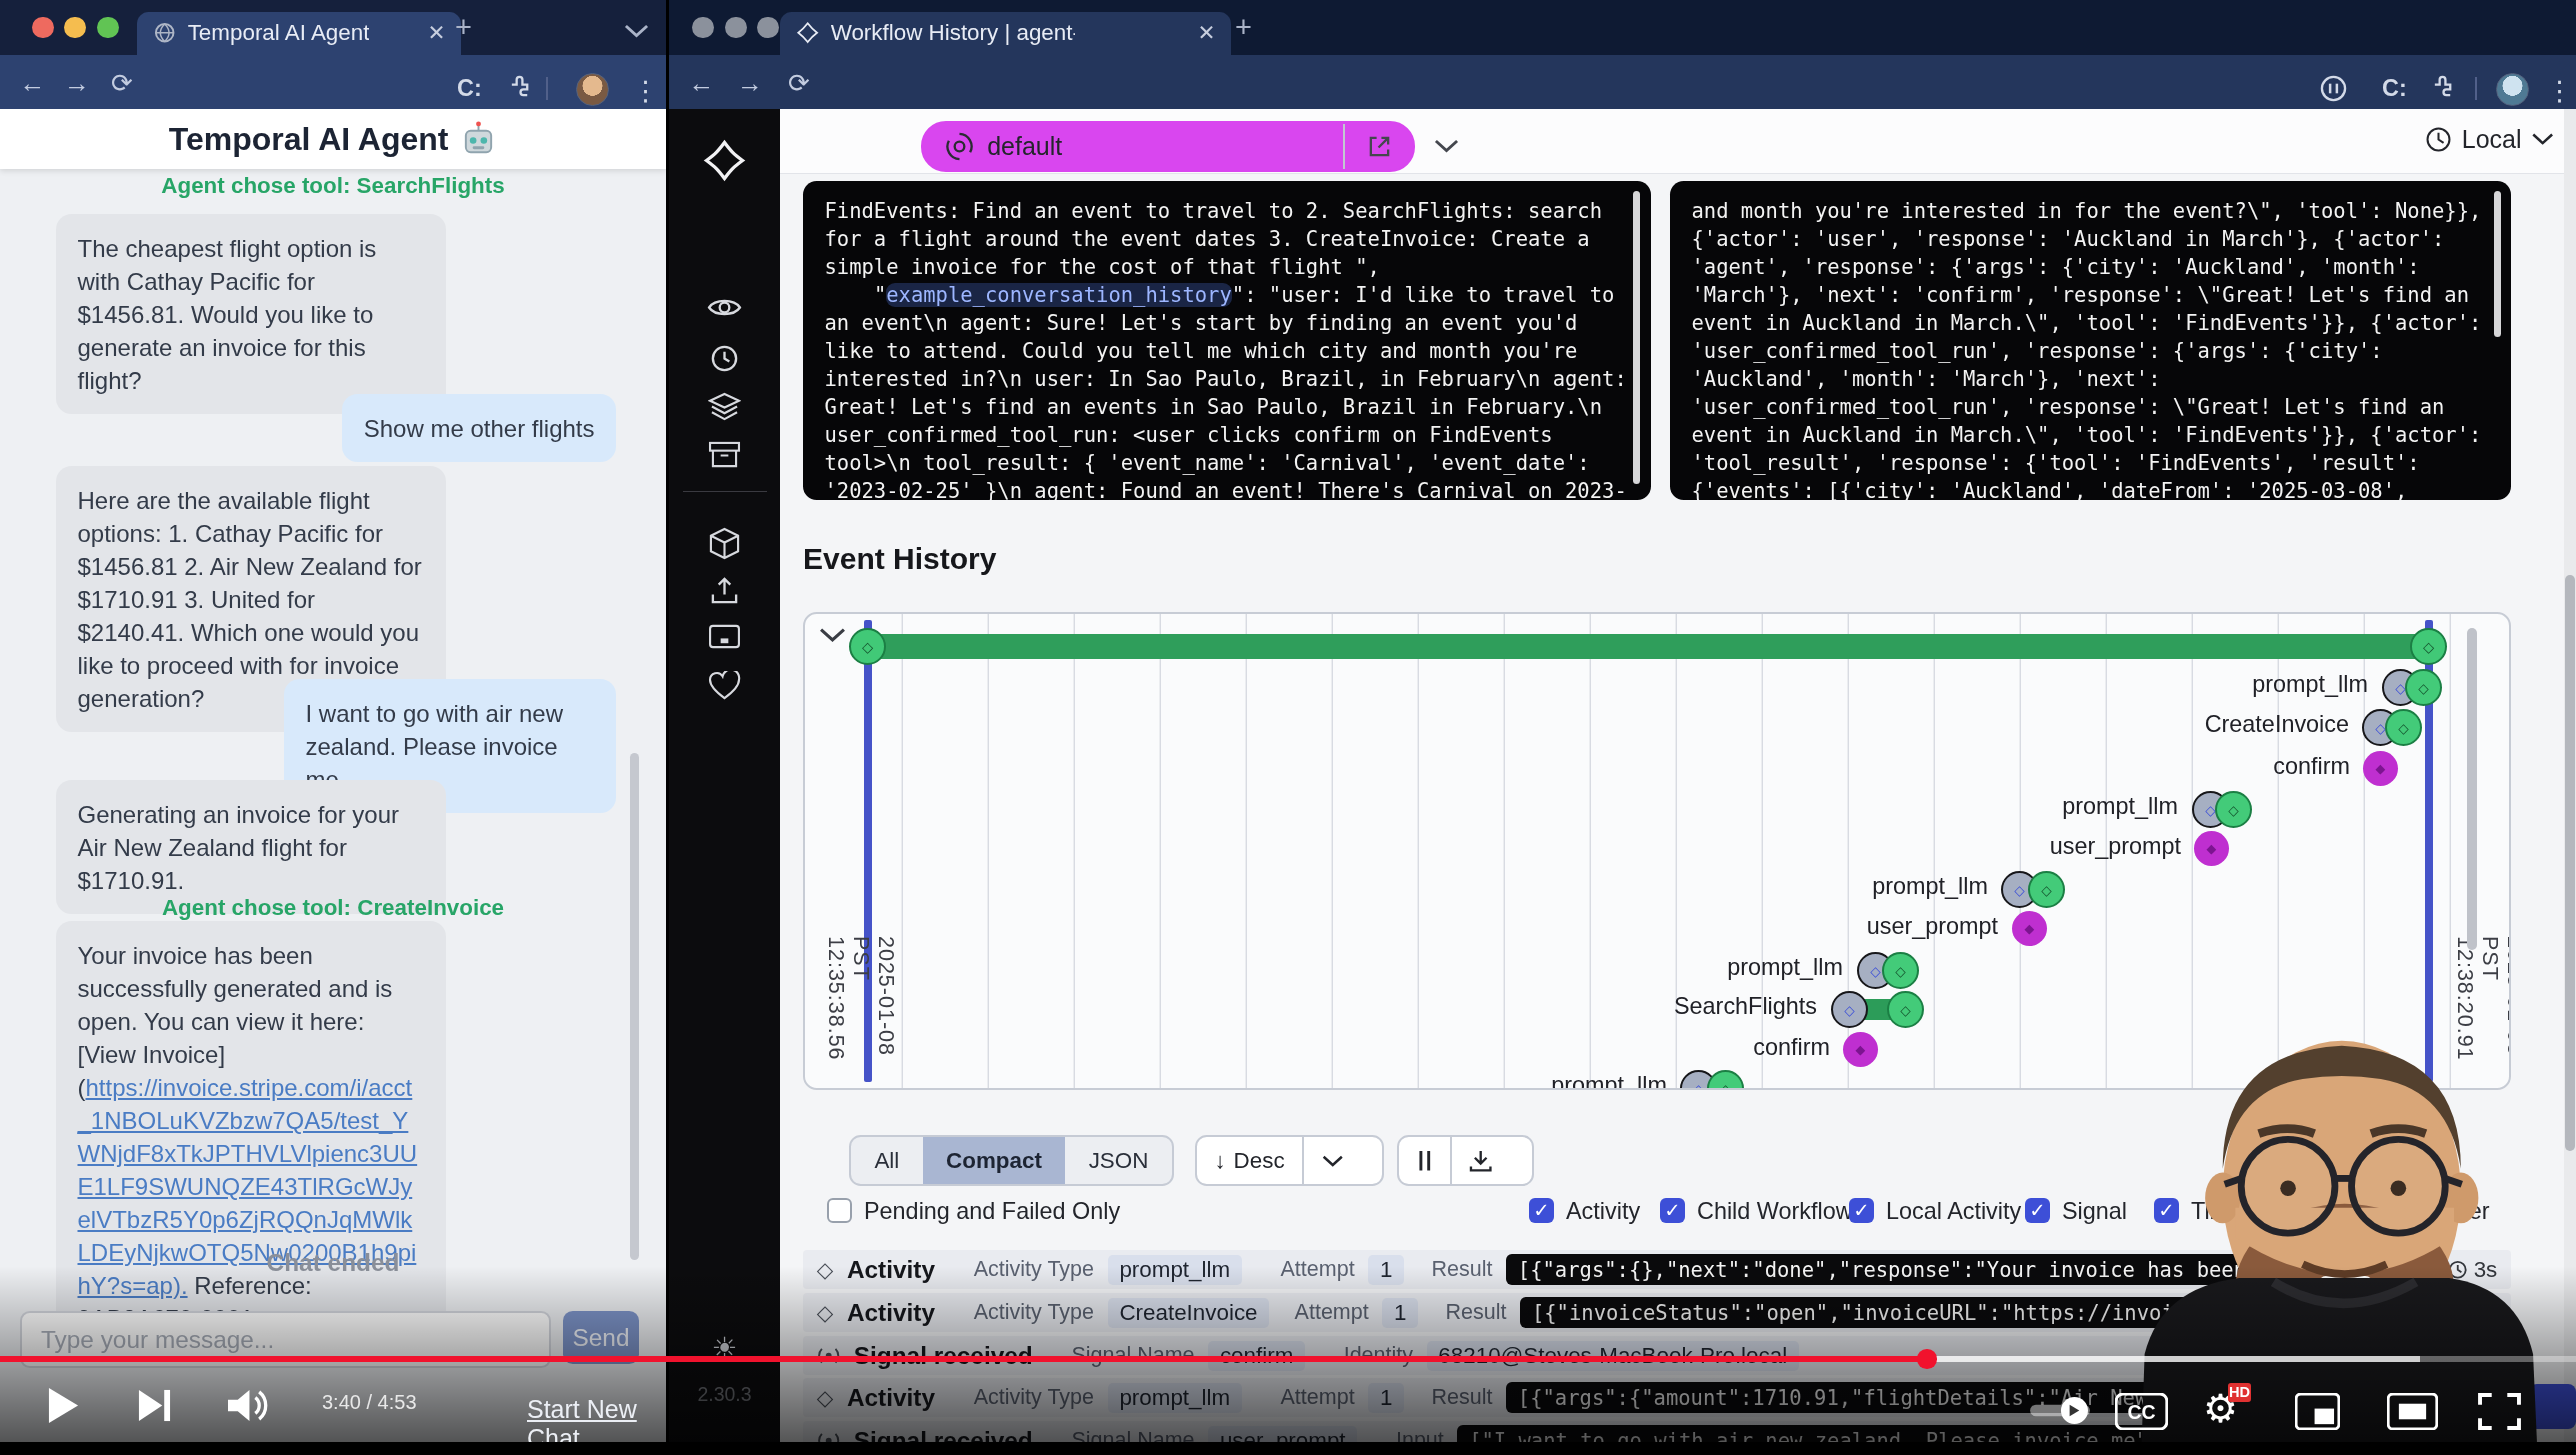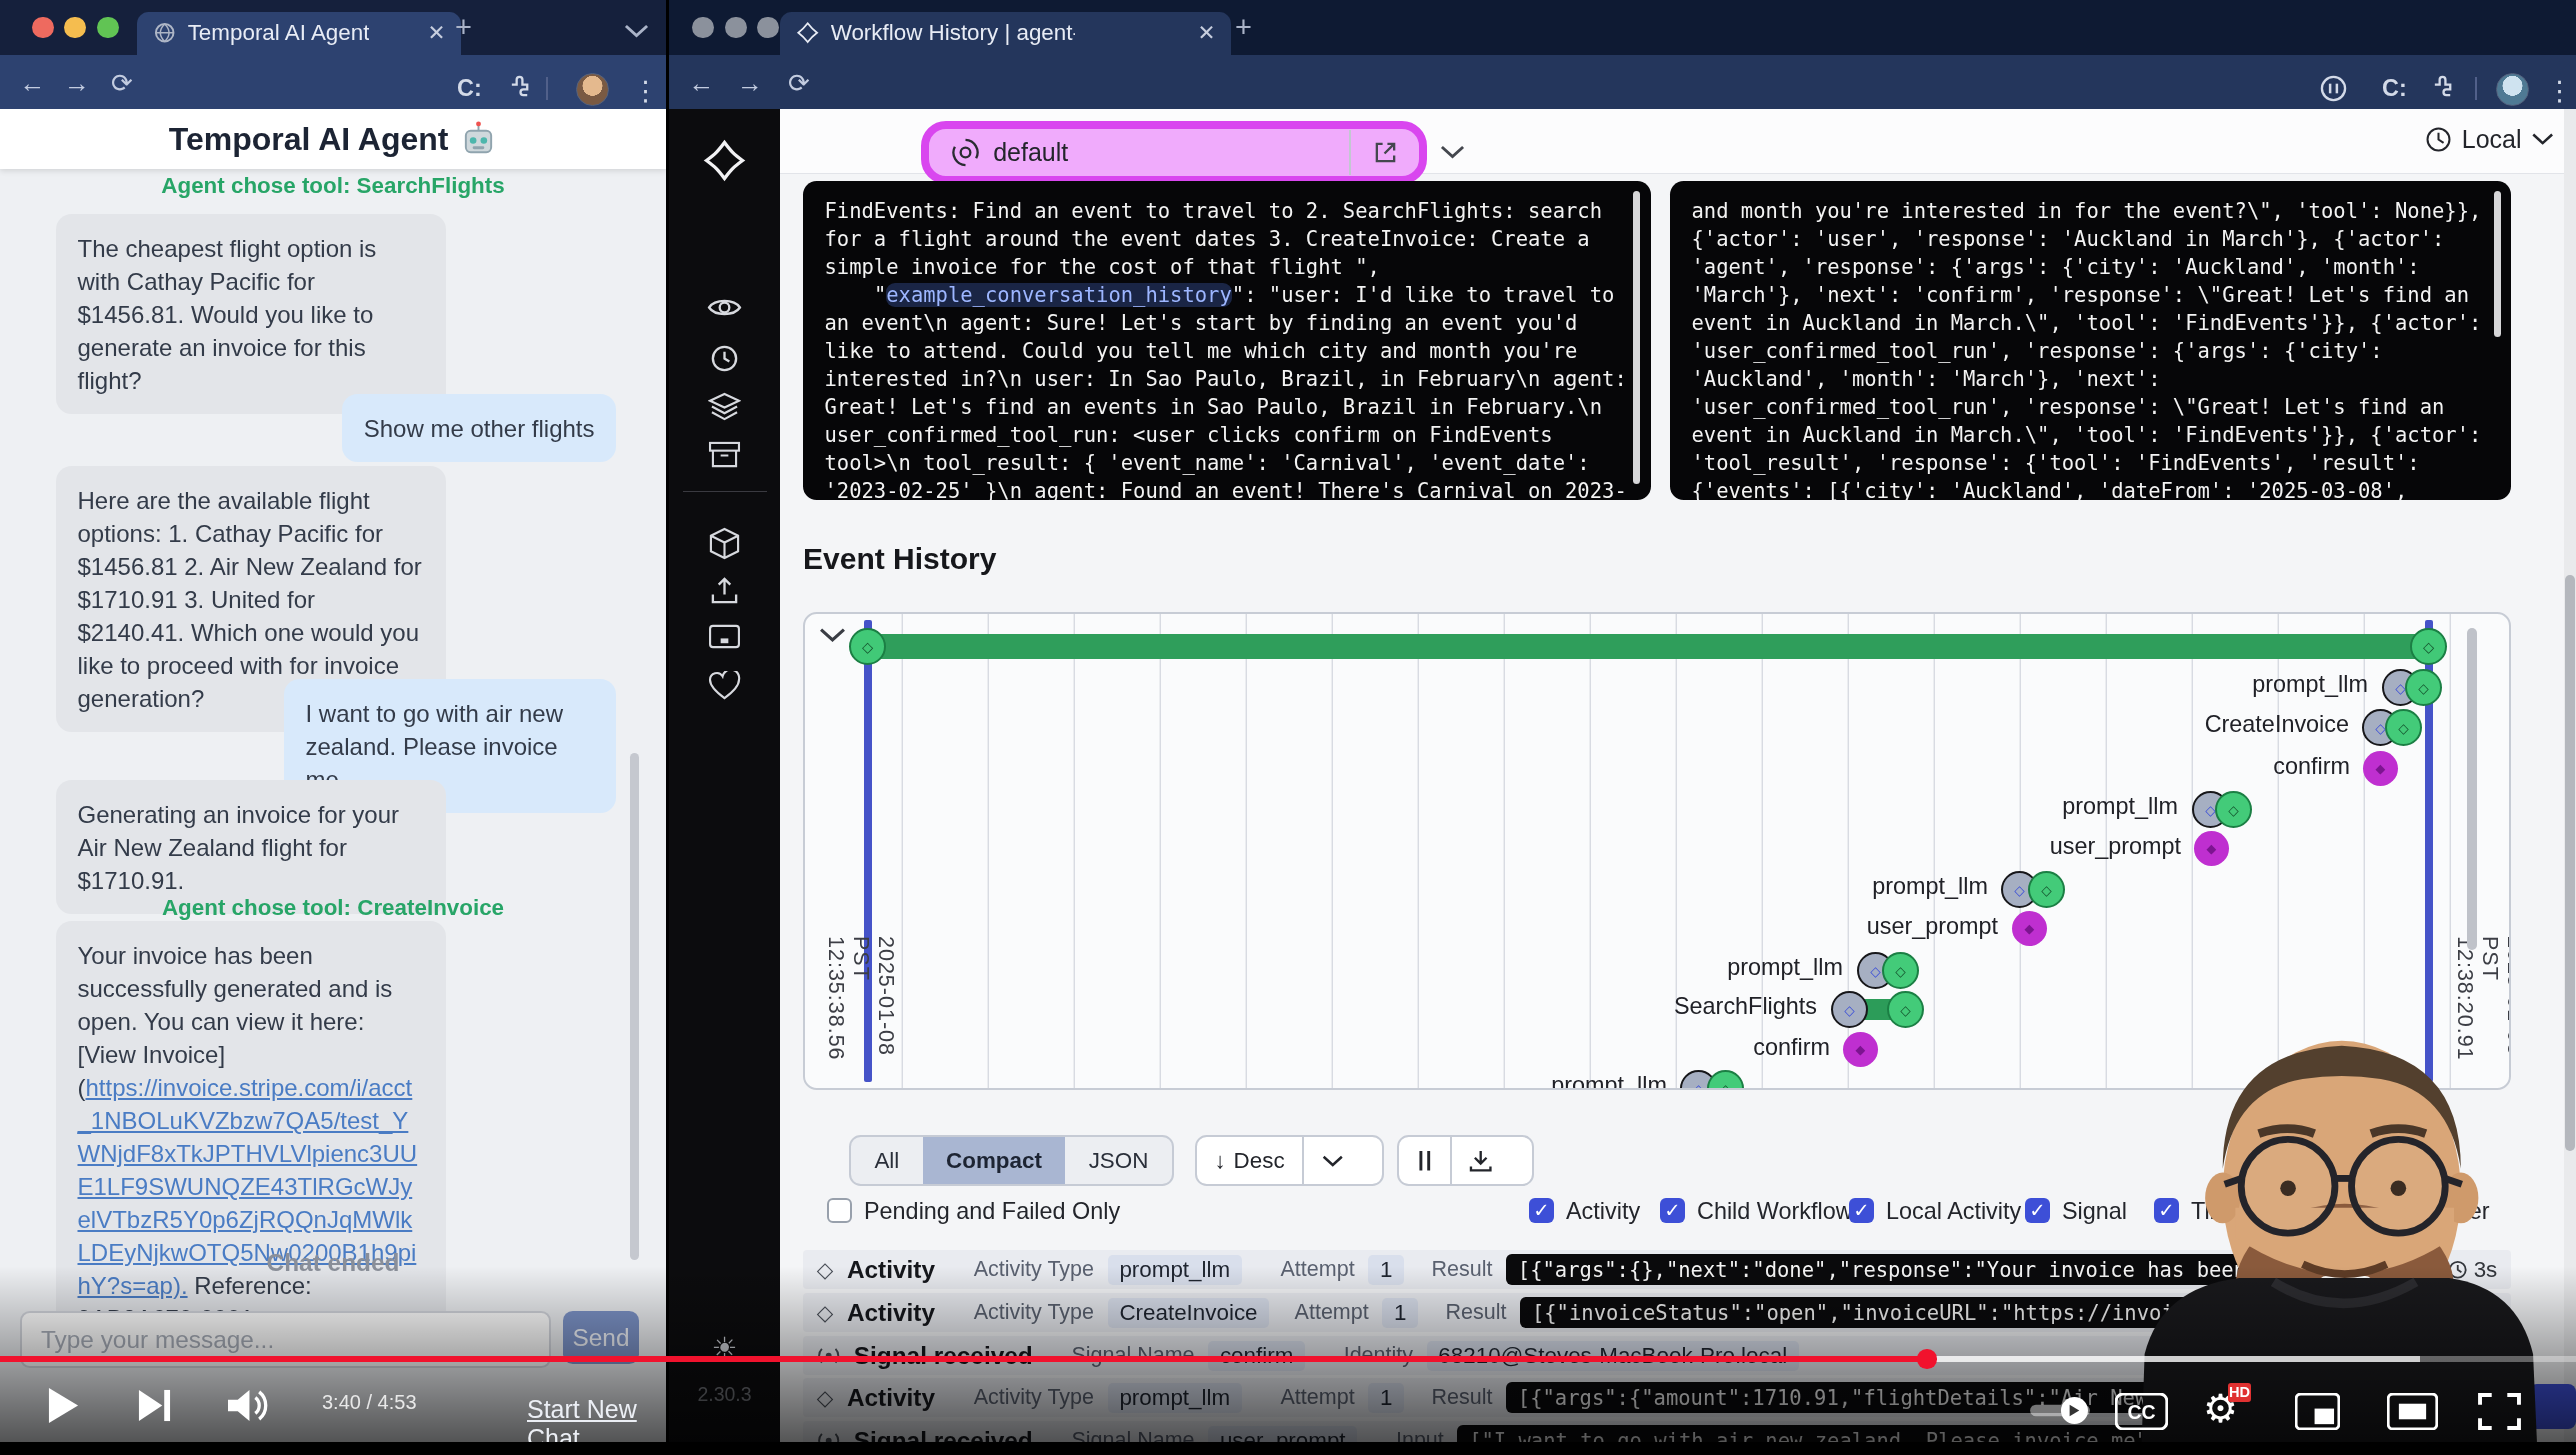--- a/index.html
+++ b/index.html
@@ -54,7 +54,7 @@
   .tnav-div{position:absolute;left:13.7px;width:84px;height:1px;background:#3a3a40;}
   .tver{position:absolute;left:0;width:111px;text-align:center;color:#6e7076;font-size:19.5px;}
   .thead{position:absolute;left:111px;right:0;top:0;height:64px;background:#fcfcfd;border-bottom:1px solid #e2e4e9;}
-  .ns-pill{position:absolute;left:141px;top:11.7px;width:490px;height:47px;border:8px solid #d946ef;border-radius:25px;background:#f0abfc;display:flex;align-items:center;}
+  .ns-pill{position:absolute;left:141px;top:11.7px;width:490px;height:47px;border:2px solid #d946ef;border-radius:25px;background:#d946ef;display:flex;align-items:center;}
   .ns-pill .ns-label{font-size:25px;color:#23252b;}
   .ns-div{width:2px;height:45px;background:#c2c7d1;margin-left:auto;}
   .tz{position:absolute;top:15.6px;display:flex;align-items:center;gap:9.8px;color:#23252b;font-size:25px;}

